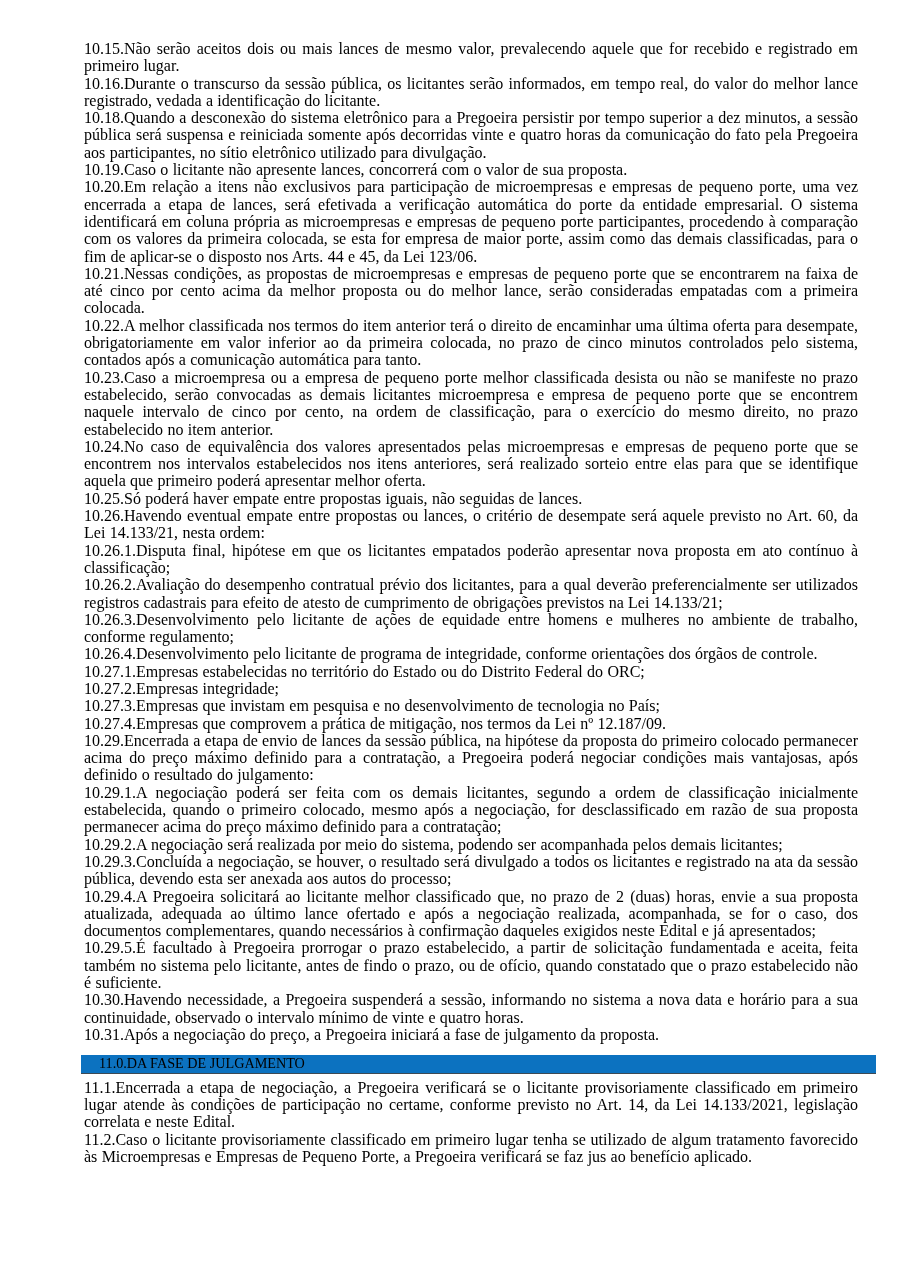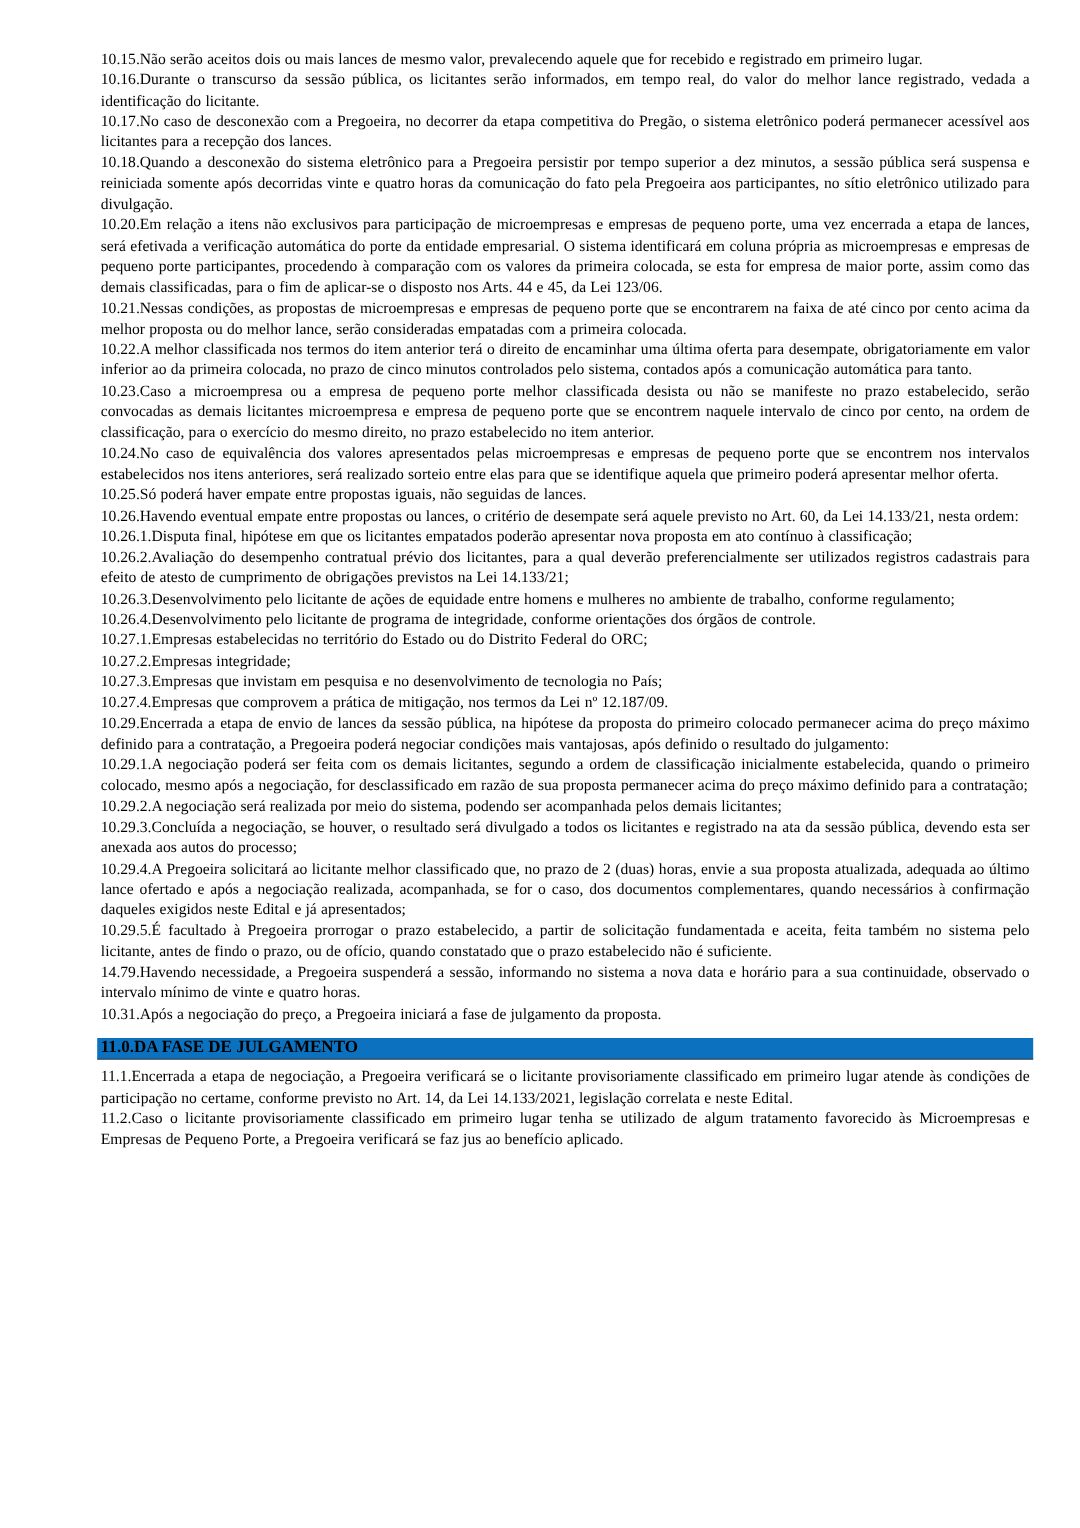--- a/index.html
+++ b/index.html
@@ -25,7 +25,7 @@
   .para {
     margin: 0;
     padding: 0;
-    font-size: 13px;
+    font-size: 16px;
     line-height: 17.3px;
     text-align: justify;
     text-justify: inter-word;

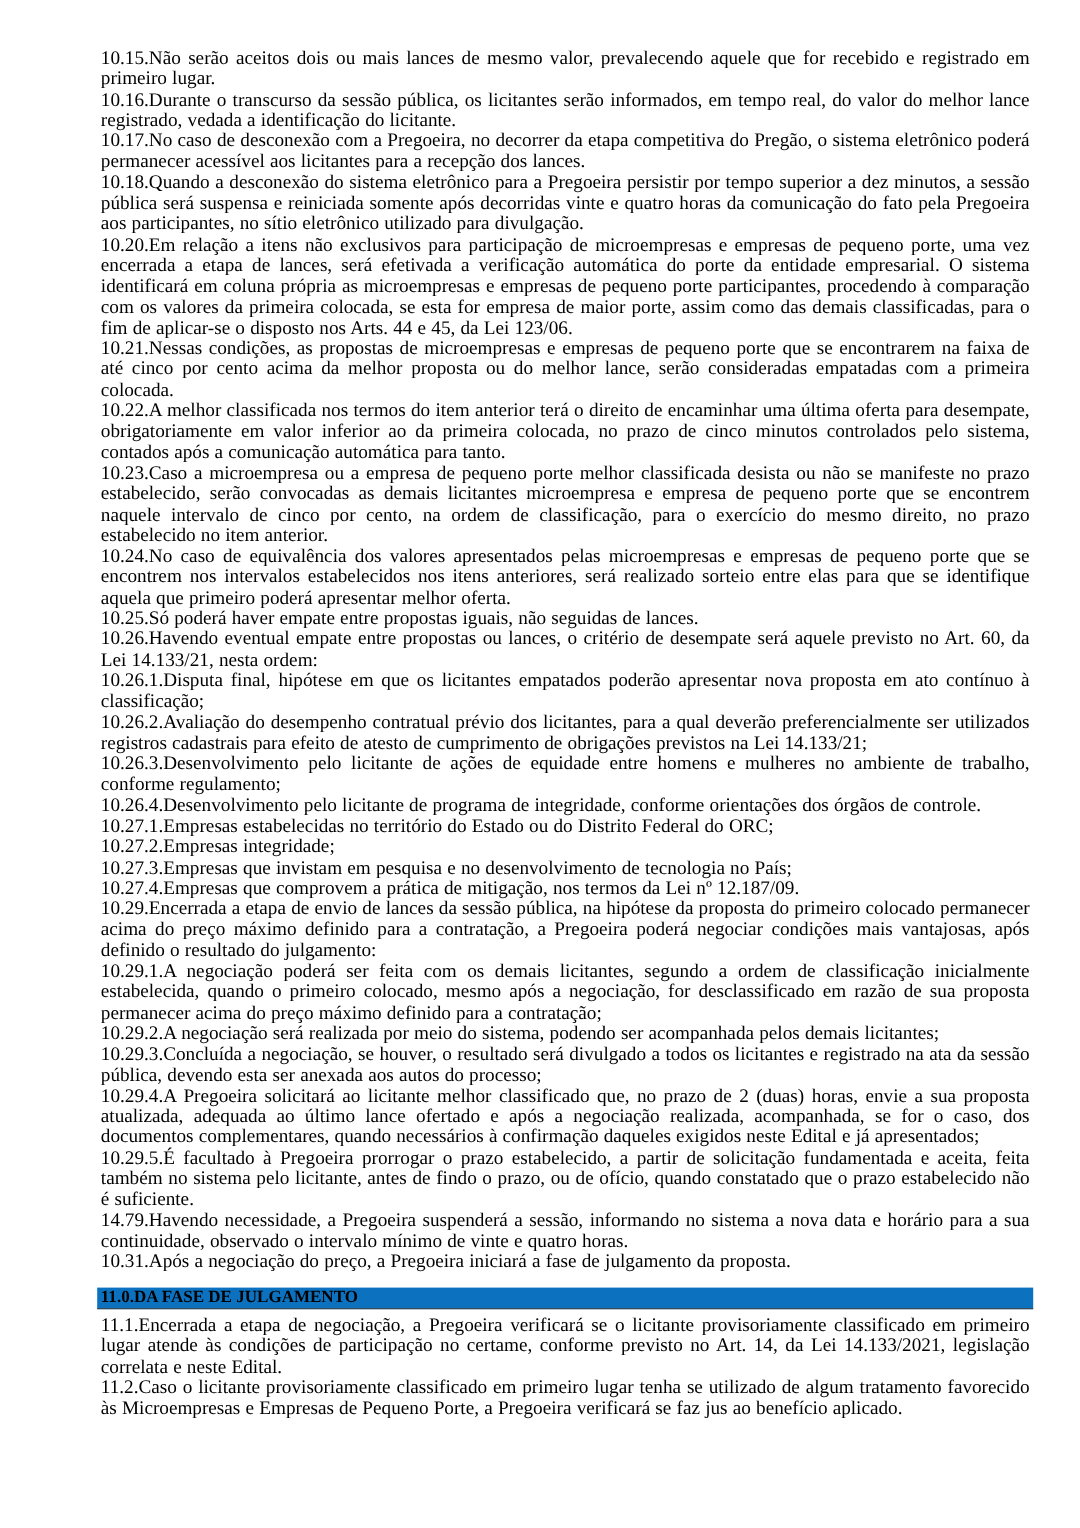--- a/index.html
+++ b/index.html
@@ -55,7 +55,6 @@
     <div id="sec10">
         <p class="para"><span>10.15.Não serão aceitos dois ou mais lances de mesmo valor, prevalecendo aquele que for recebido e registrado em primeiro lugar.</span></p>
         <p class="para"><span>10.16.Durante o transcurso da sessão pública, os licitantes serão informados, em tempo real, do valor do melhor lance registrado, vedada a identificação do licitante.</span></p>
-        <p class="para"><span>10.17.No caso de desconexão com a Pregoeira, no decorrer da etapa competitiva do Pregão, o sistema eletrônico poderá permanecer acessível aos licitantes para a recepção dos lances.</span></p>
         <p class="para"><span>10.18.Quando a desconexão do sistema eletrônico para a Pregoeira persistir por tempo superior a dez minutos, a sessão pública será suspensa e reiniciada somente após decorridas vinte e quatro horas da comunicação do fato pela Pregoeira aos participantes, no sítio eletrônico utilizado para divulgação.</span></p>
         <p class="para"><span>10.20.Em relação a itens não exclusivos para participação de microempresas e empresas de pequeno porte, uma vez encerrada a etapa de lances, será efetivada a verificação automática do porte da entidade empresarial. O sistema identificará em coluna própria as microempresas e empresas de pequeno porte participantes, procedendo à comparação com os valores da primeira colocada, se esta for empresa de maior porte, assim como das demais classificadas, para o fim de aplicar-se o disposto nos Arts. 44 e 45, da Lei 123/06.</span></p>
         <p class="para"><span>10.21.Nessas condições, as propostas de microempresas e empresas de pequeno porte que se encontrarem na faixa de até cinco por cento acima da melhor proposta ou do melhor lance, serão consideradas empatadas com a primeira colocada.</span></p>

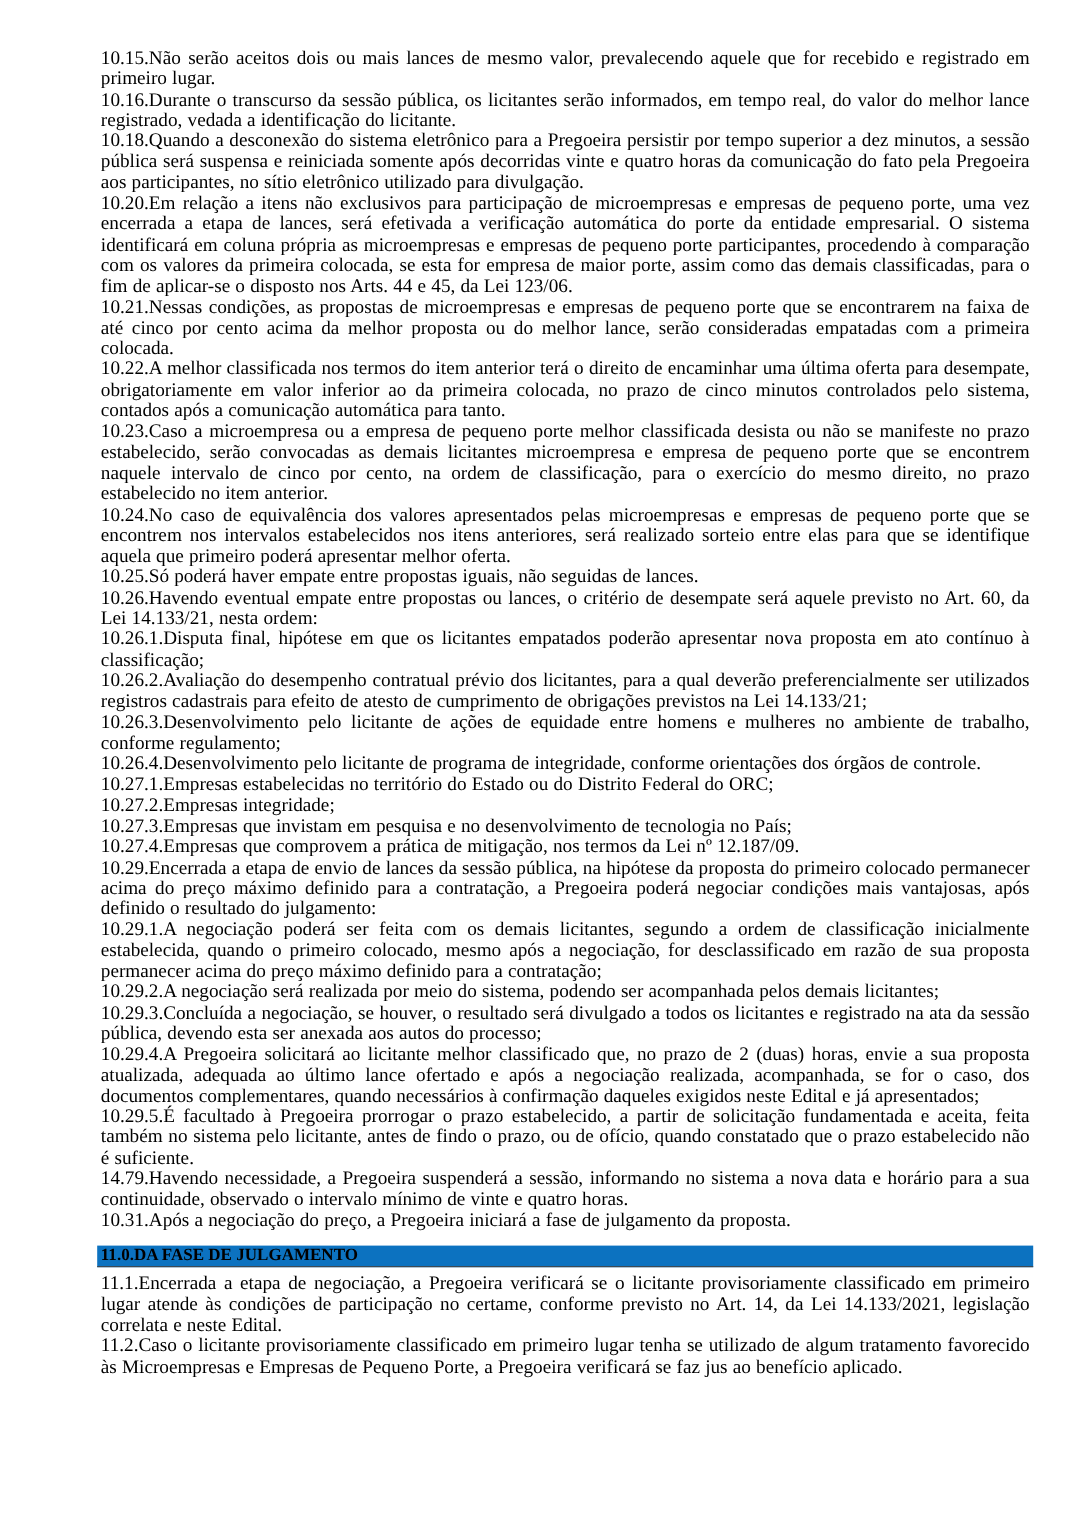--- a/index.html
+++ b/index.html
@@ -56,6 +56,7 @@
         <p class="para"><span>10.15.Não serão aceitos dois ou mais lances de mesmo valor, prevalecendo aquele que for recebido e registrado em primeiro lugar.</span></p>
         <p class="para"><span>10.16.Durante o transcurso da sessão pública, os licitantes serão informados, em tempo real, do valor do melhor lance registrado, vedada a identificação do licitante.</span></p>
         <p class="para"><span>10.18.Quando a desconexão do sistema eletrônico para a Pregoeira persistir por tempo superior a dez minutos, a sessão pública será suspensa e reiniciada somente após decorridas vinte e quatro horas da comunicação do fato pela Pregoeira aos participantes, no sítio eletrônico utilizado para divulgação.</span></p>
+        <p class="para"><span>10.19.Caso o licitante não apresente lances, concorrerá com o valor de sua proposta.</span></p>
         <p class="para"><span>10.20.Em relação a itens não exclusivos para participação de microempresas e empresas de pequeno porte, uma vez encerrada a etapa de lances, será efetivada a verificação automática do porte da entidade empresarial. O sistema identificará em coluna própria as microempresas e empresas de pequeno porte participantes, procedendo à comparação com os valores da primeira colocada, se esta for empresa de maior porte, assim como das demais classificadas, para o fim de aplicar-se o disposto nos Arts. 44 e 45, da Lei 123/06.</span></p>
         <p class="para"><span>10.21.Nessas condições, as propostas de microempresas e empresas de pequeno porte que se encontrarem na faixa de até cinco por cento acima da melhor proposta ou do melhor lance, serão consideradas empatadas com a primeira colocada.</span></p>
         <p class="para"><span>10.22.A melhor classificada nos termos do item anterior terá o direito de encaminhar uma última oferta para desempate, obrigatoriamente em valor inferior ao da primeira colocada, no prazo de cinco minutos controlados pelo sistema, contados após a comunicação automática para tanto.</span></p>

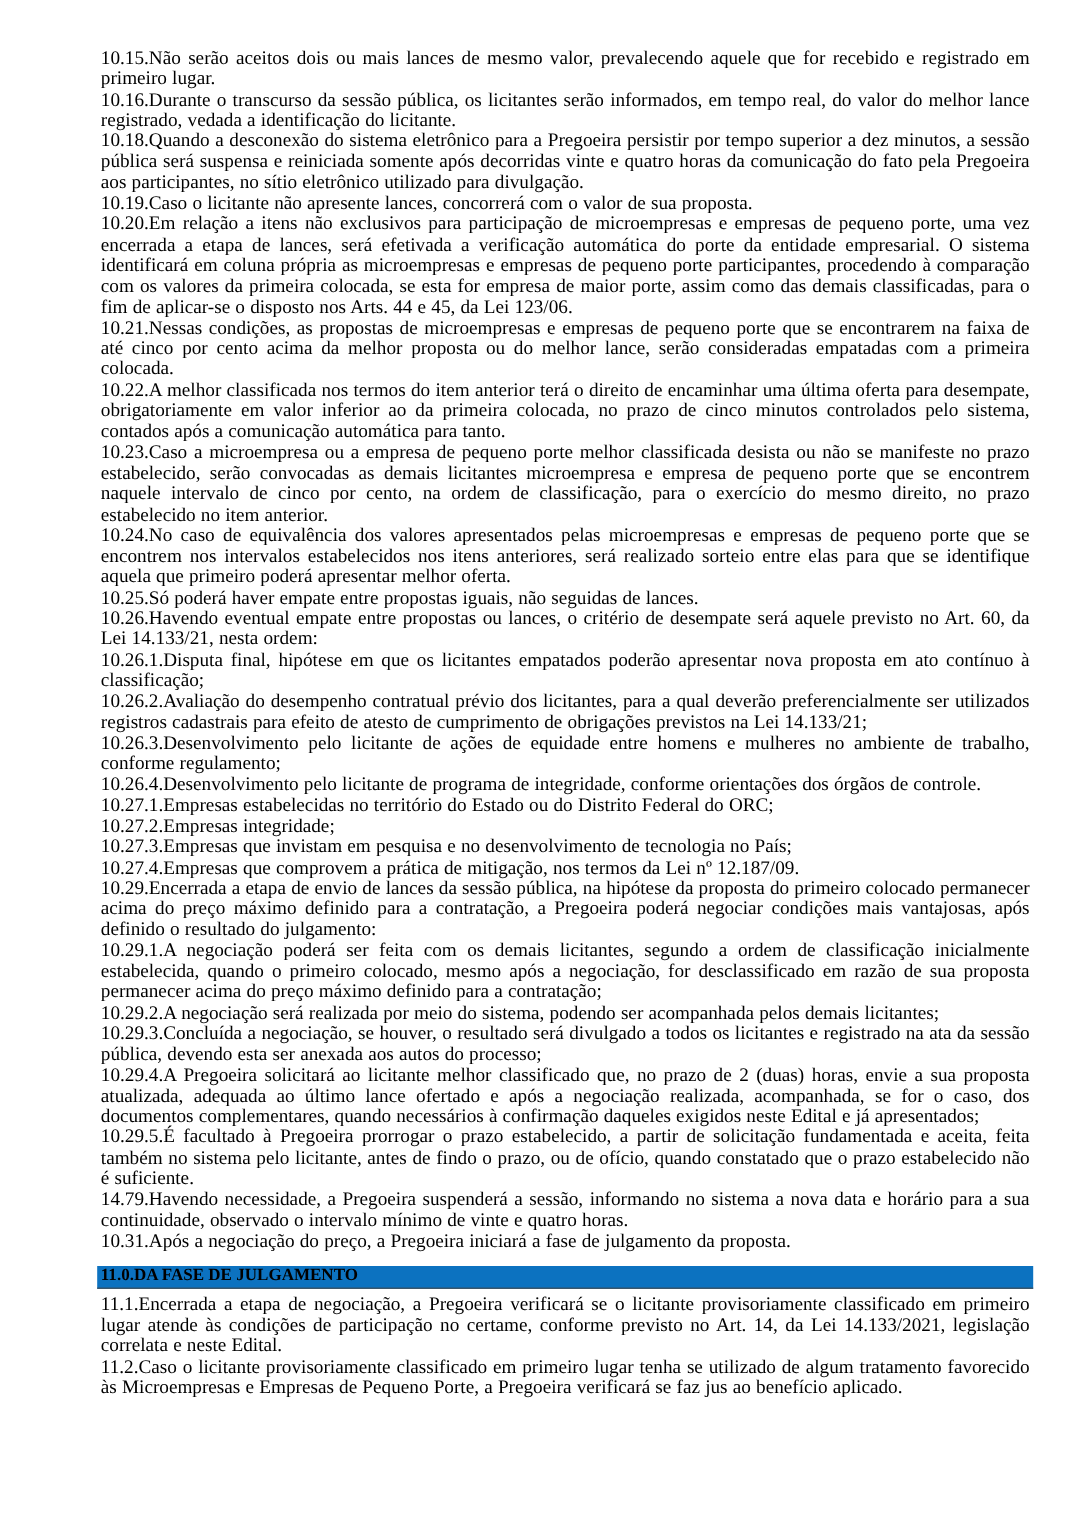--- a/index.html
+++ b/index.html
@@ -78,7 +78,7 @@
         <p class="para"><span>10.29.3.Concluída a negociação, se houver, o resultado será divulgado a todos os licitantes e registrado na ata da sessão pública, devendo esta ser anexada aos autos do processo;</span></p>
         <p class="para"><span>10.29.4.A Pregoeira solicitará ao licitante melhor classificado que, no prazo de 2 (duas) horas, envie a sua </span><span class="bold-run">proposta atualizada</span><span>, adequada ao último lance ofertado e após a negociação realizada, acompanhada, se for o caso, dos documentos complementares, quando necessários à confirmação daqueles exigidos neste Edital e já apresentados;</span></p>
         <p class="para"><span>10.29.5.É facultado à Pregoeira prorrogar o prazo estabelecido, a partir de solicitação fundamentada e aceita, feita também no sistema pelo licitante, antes de findo o prazo, ou de ofício, quando constatado que o prazo estabelecido não é suficiente.</span></p>
-        <p class="para"><span>14.79.Havendo necessidade, a Pregoeira suspenderá a sessão, informando no sistema a nova data e horário para a sua continuidade, observado o intervalo mínimo de vinte e quatro horas.</span></p>
+        <p class="para"><span>10.30.Havendo necessidade, a Pregoeira suspenderá a sessão, informando no sistema a nova data e horário para a sua continuidade, observado o intervalo mínimo de vinte e quatro horas.</span></p>
         <p class="para"><span>10.31.Após a negociação do preço, a Pregoeira iniciará a fase de julgamento da proposta.</span></p>
       </div>
     <div class="section-header" style="background: rgb(12, 114, 192); color: rgb(0, 0, 0);">

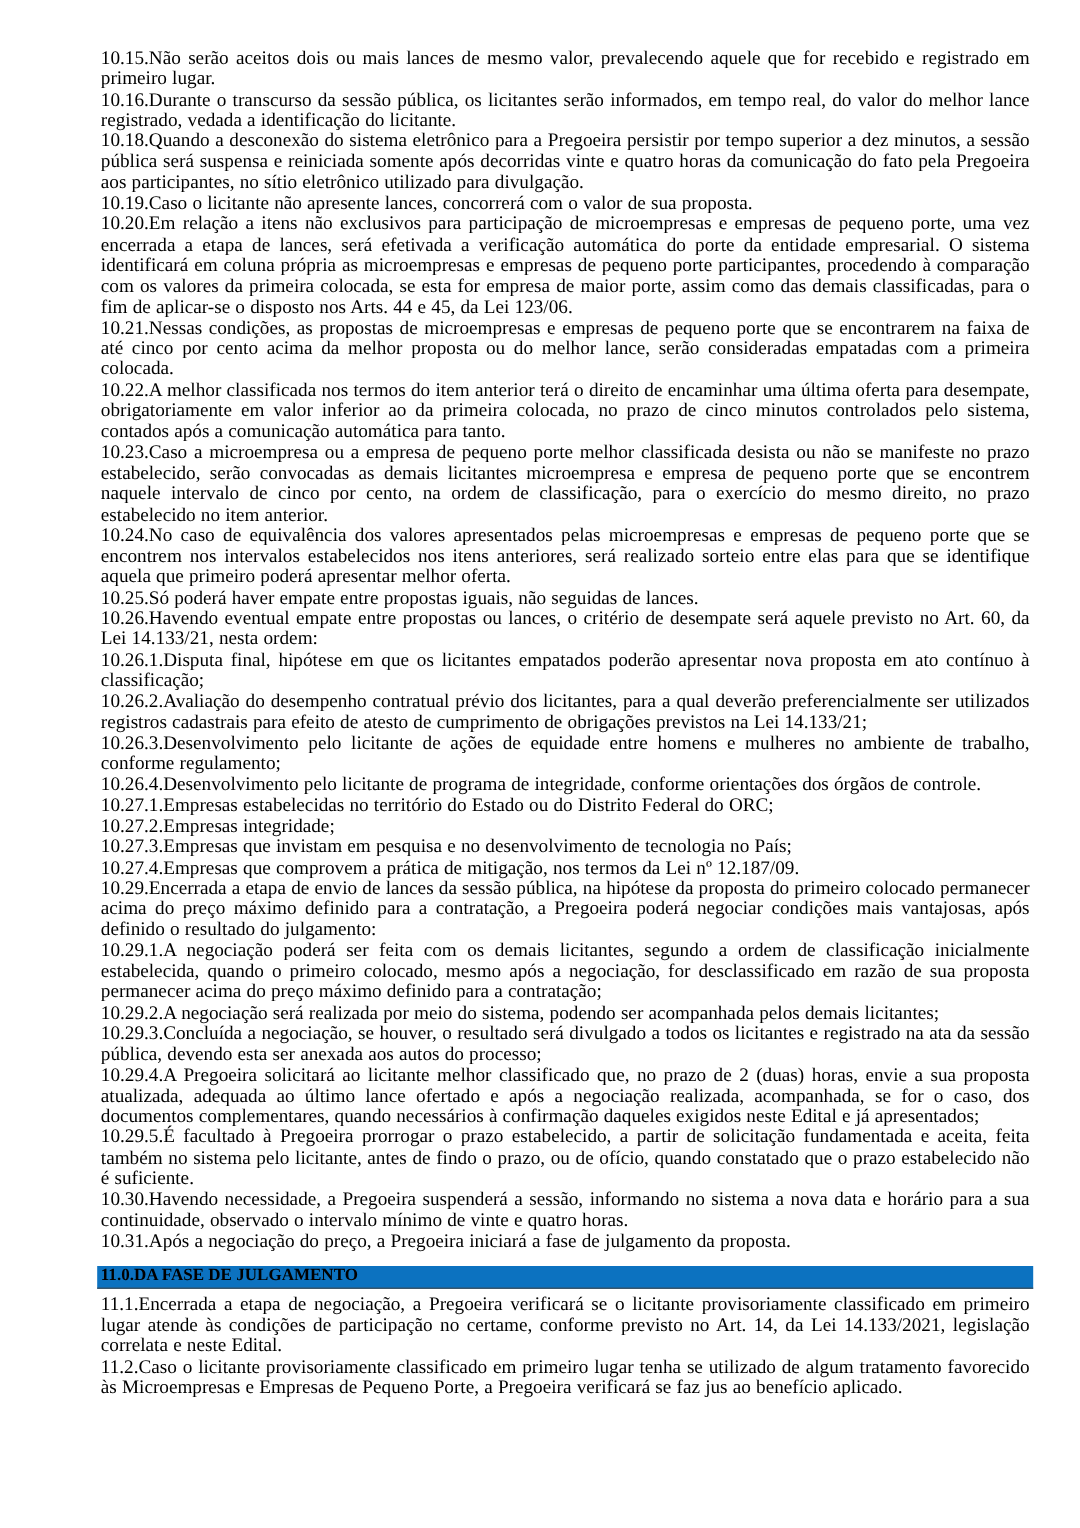--- a/index.html
+++ b/index.html
@@ -38,8 +38,8 @@
   .section-header {
     margin: 12px 0 5px -3px;
     width: 777px;
-    padding-left: 3px;
-    font-weight: bold;
+    padding-left: 18px;
+    font-weight: normal;
     font-size: 14.2px;
     line-height: 17.4px;
     border-bottom: 1px solid #3d4a54;

